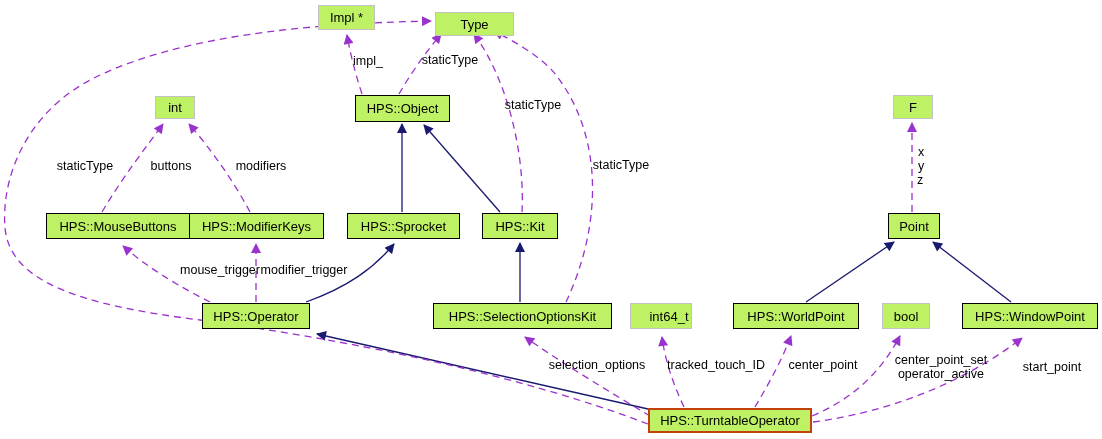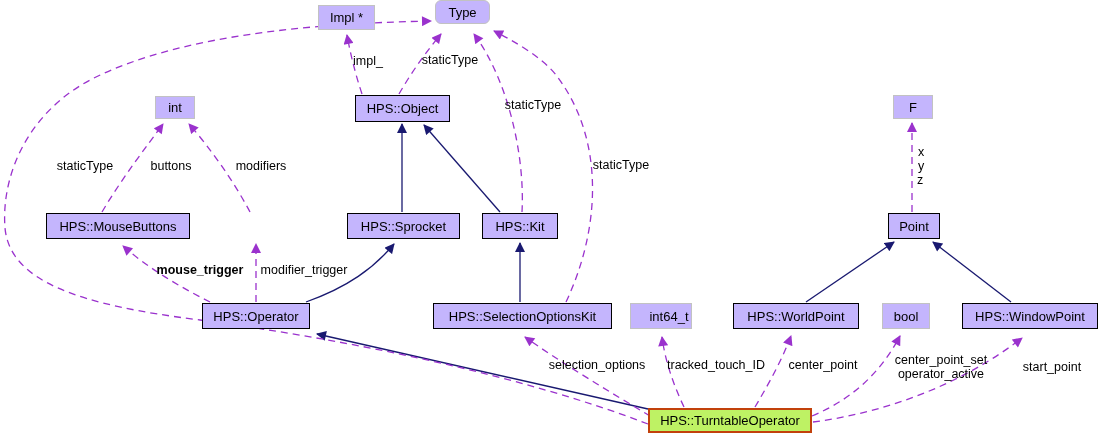--- a/index.html
+++ b/index.html
@@ -11,7 +11,7 @@
   .edges path.inh{fill:none;stroke:#191970;stroke-width:1.3;}
   .edges path.dep{fill:none;stroke:#9a32cd;stroke-width:1.3;stroke-dasharray:7 5;}
   .node{
-    position:absolute;box-sizing:border-box;background:#c4b5fd;
+    position:absolute;box-sizing:border-box;background:#bef264;
     border:1.5px solid #000000;display:flex;align-items:center;justify-content:center;
     font-size:13px;color:#000000;white-space:nowrap;line-height:1;
   }

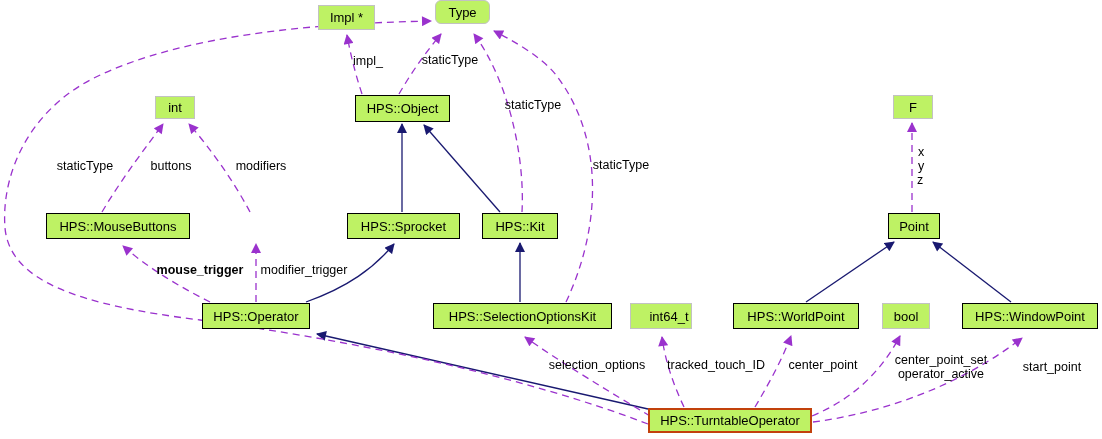--- a/index.html
+++ b/index.html
@@ -65,7 +65,7 @@
   <div class="node ext" style="left:318px;top:5px;width:57px;height:25px;">
       <span>Impl *</span>
     </div>
-  <div class="node ext" style="left:435px;top:0;width:55px;height:24px;border-radius:6px;">
+  <div class="node ext" style="left:435px;top:12px;width:79px;height:24px;">
       <span>Type</span>
     </div>
   <div class="node ext" style="left:155px;top:96px;width:40px;height:23px;">

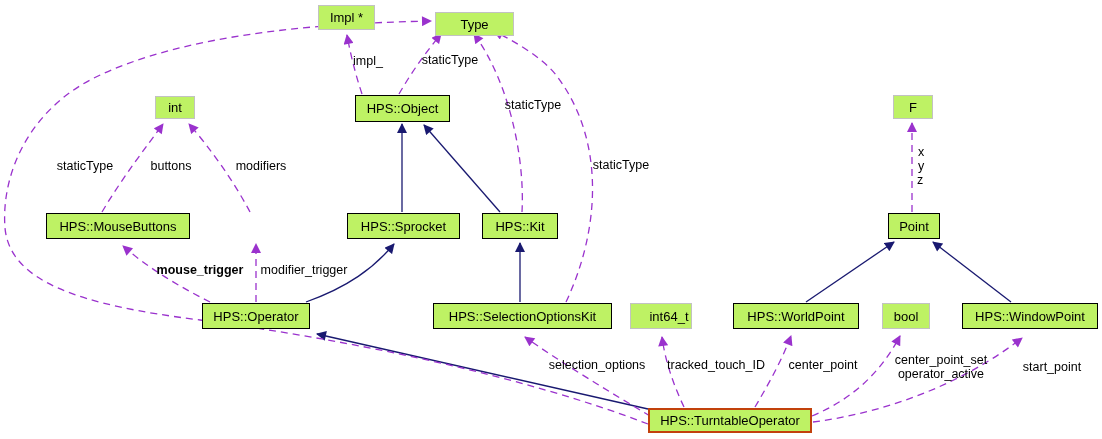--- a/index.html
+++ b/index.html
@@ -81,6 +81,9 @@
   <div class="node" style="left:21px;top:213px;width:144px;height:26px;margin-left:25px;">
       <span>HPS::MouseButtons</span>
     </div>
+  <div class="node" style="left:189px;top:213px;width:135px;height:26px;">
+      <span>HPS::ModifierKeys</span>
+    </div>
   <div class="node" style="left:347px;top:213px;width:113px;height:26px;">
       <span>HPS::Sprocket</span>
     </div>

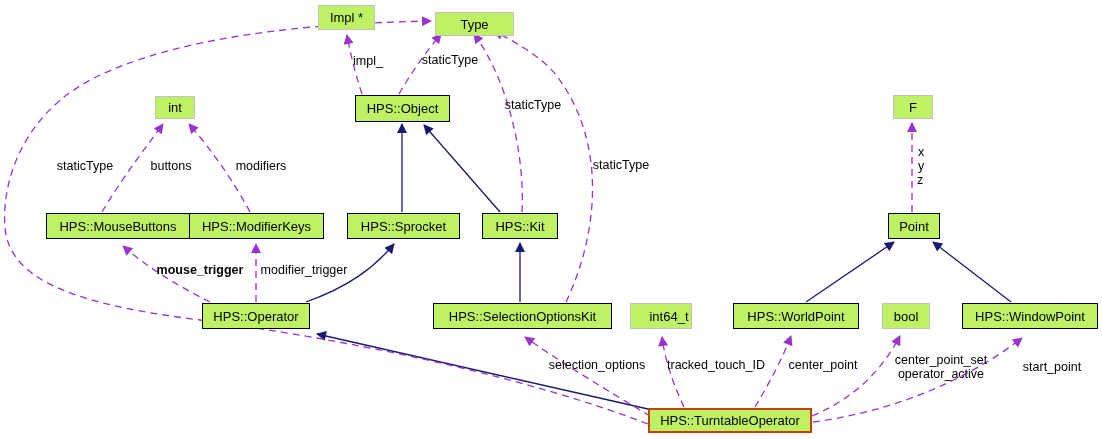--- a/index.html
+++ b/index.html
@@ -124,7 +124,7 @@
   <div class="elabel" style="left:85px;top:167px;">staticType</div>
   <div class="elabel" style="left:171px;top:167px;">buttons</div>
   <div class="elabel" style="left:261px;top:167px;">modifiers</div>
-  <div class="elabel" style="left:200px;top:271px;font-weight:bold;">mouse_trigger</div>
+  <div class="elabel" style="left:220px;top:271px;">mouse_trigger</div>
   <div class="elabel" style="left:304px;top:271px;">modifier_trigger</div>
   <div class="elabel" style="left:921px;top:153px;">x</div>
   <div class="elabel" style="left:921px;top:167px;">y</div>

